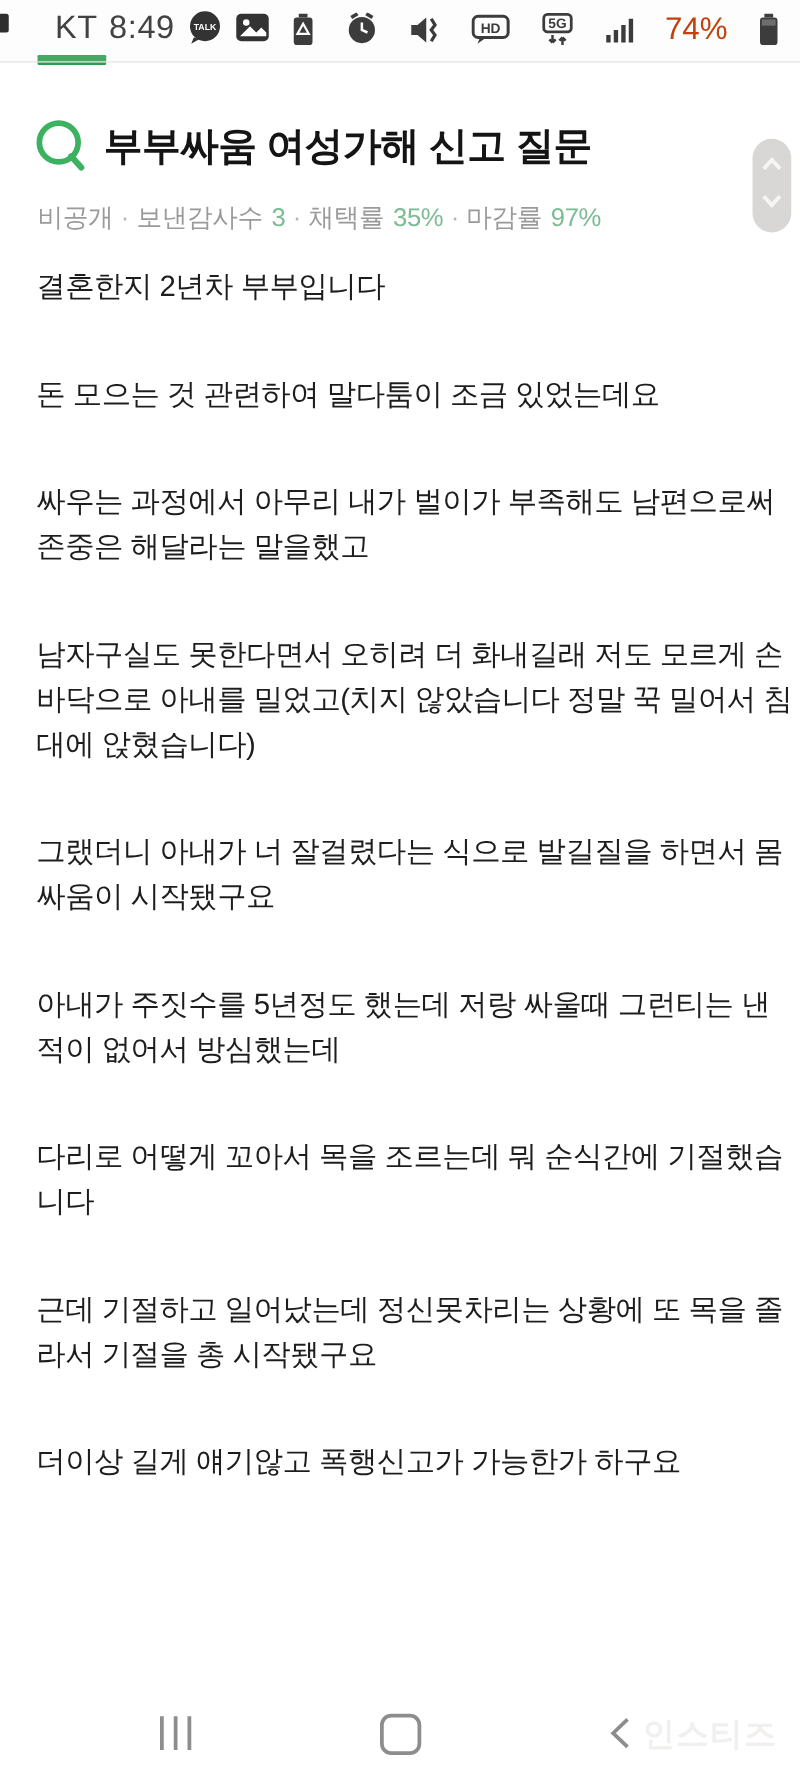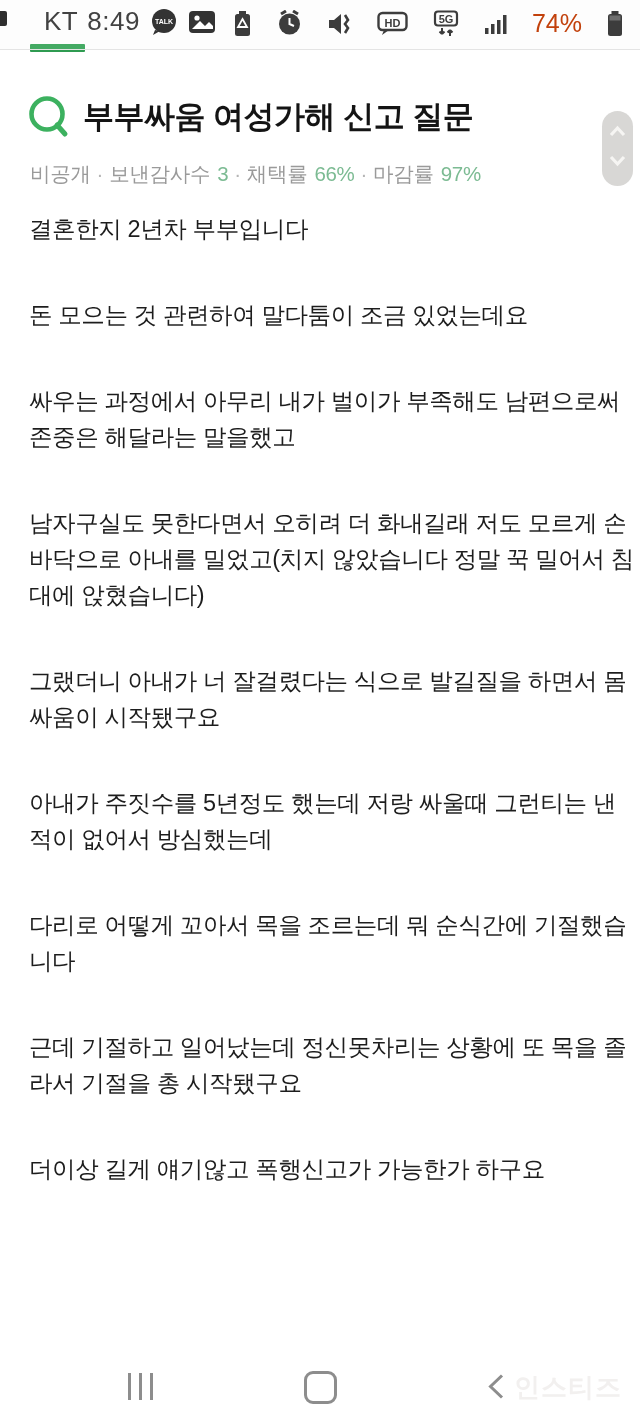--- a/index.html
+++ b/index.html
@@ -126,7 +126,7 @@
 </div>
 
 <div class="meta-row">
-  <span>비공개</span><span class="dot">·</span><span>보낸감사수</span><span class="meta-val">3</span><span class="dot">·</span><span>채택률</span><span class="meta-val">66%</span><span class="dot">·</span><span>마감률</span><span class="meta-val">97%</span>
+  <span>비공개</span><span class="dot">·</span><span>보낸감사수</span><span class="meta-val">3</span><span class="dot">·</span><span>채택률</span><span class="meta-val">35%</span><span class="dot">·</span><span>마감률</span><span class="meta-val">97%</span>
 </div>
 
 <div class="scroll-pill">

